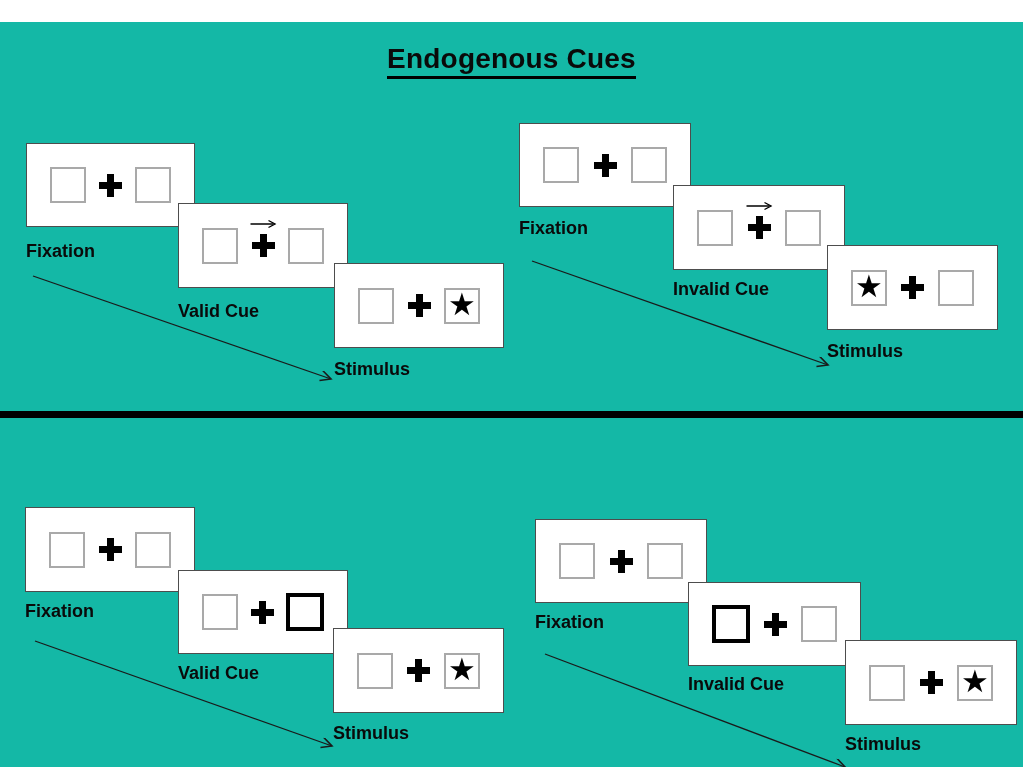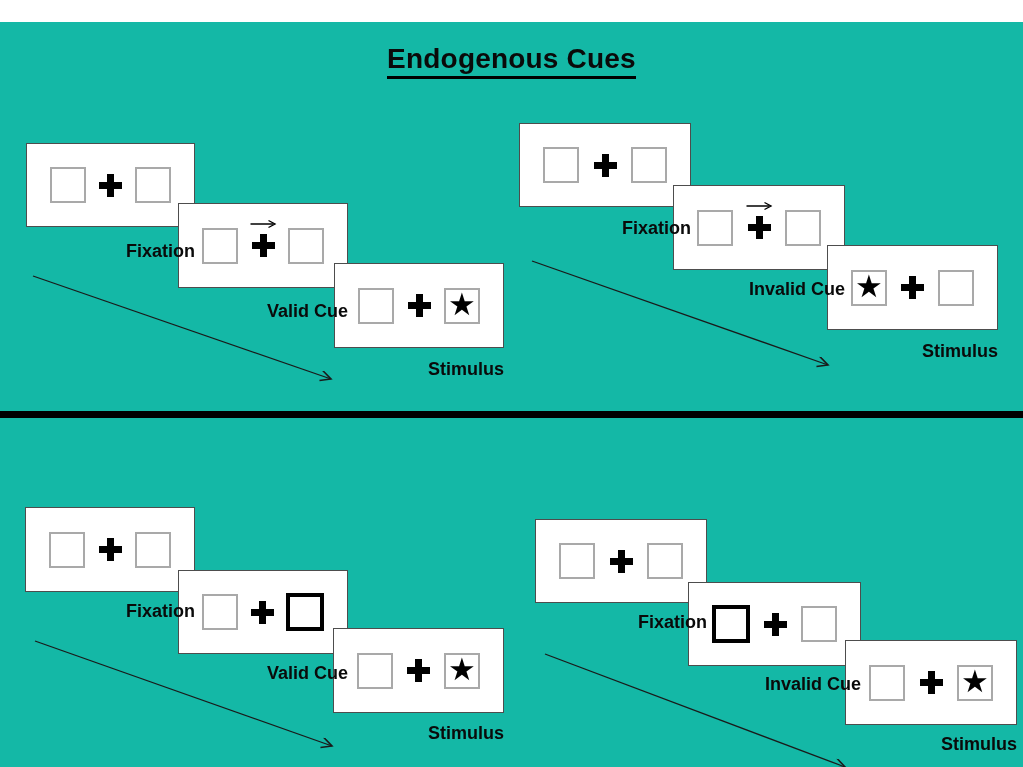--- a/index.html
+++ b/index.html
@@ -29,7 +29,7 @@
   .cross::after{content:"";position:absolute;left:8px;top:0;width:7px;height:23px;background:#000;}
   .cue-arrow{position:absolute;left:50%;transform:translateX(-50%);top:-15px;}
   .plabel{
-    position:absolute;text-align:right;font-weight:bold;font-size:18px;line-height:20px;color:#0a0a0a;
+    position:absolute;text-align:left;font-weight:bold;font-size:18px;line-height:20px;color:#0a0a0a;
   }
   .tarrow{position:absolute;overflow:visible;}
 </style>

